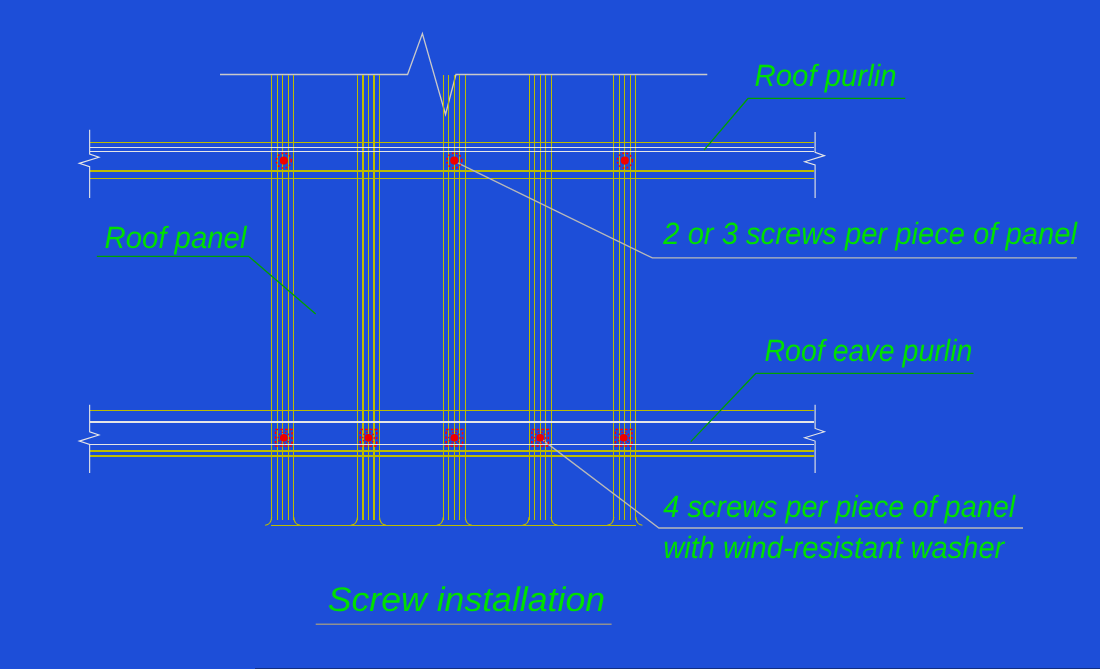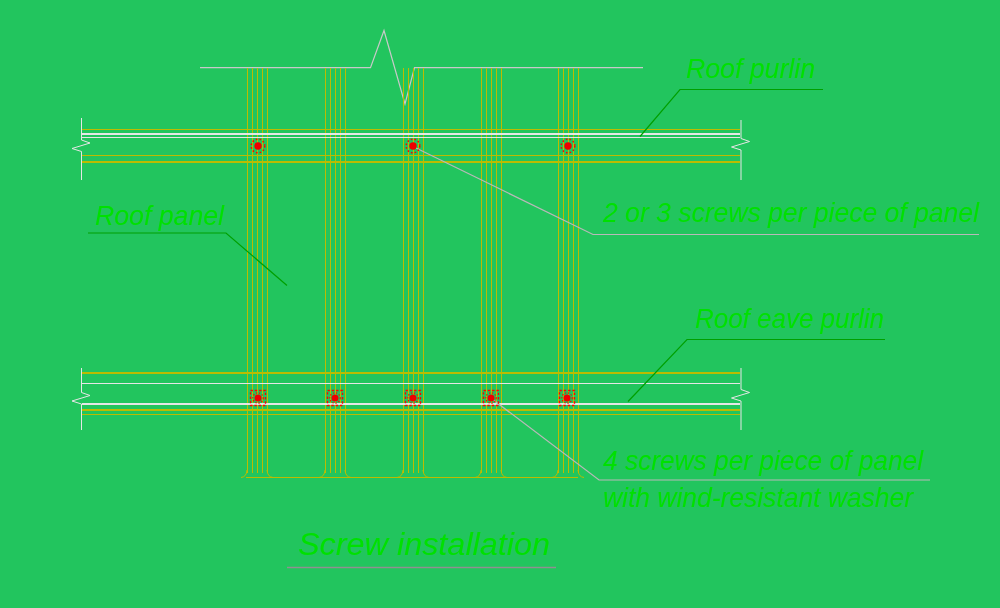--- a/index.html
+++ b/index.html
@@ -3,7 +3,7 @@
 <meta charset="utf-8">
 <style>
   html,body{margin:0;padding:0;background:#000;}
-  .stage{position:relative;width:1000px;height:608px;background:#22c55e;overflow:hidden;}
+  .stage{position:relative;width:1000px;height:608px;background:#1d4ed8;overflow:hidden;}
   svg{display:block;}
   text{font-family:"Liberation Sans", sans-serif;font-style:italic;}
 </style>

